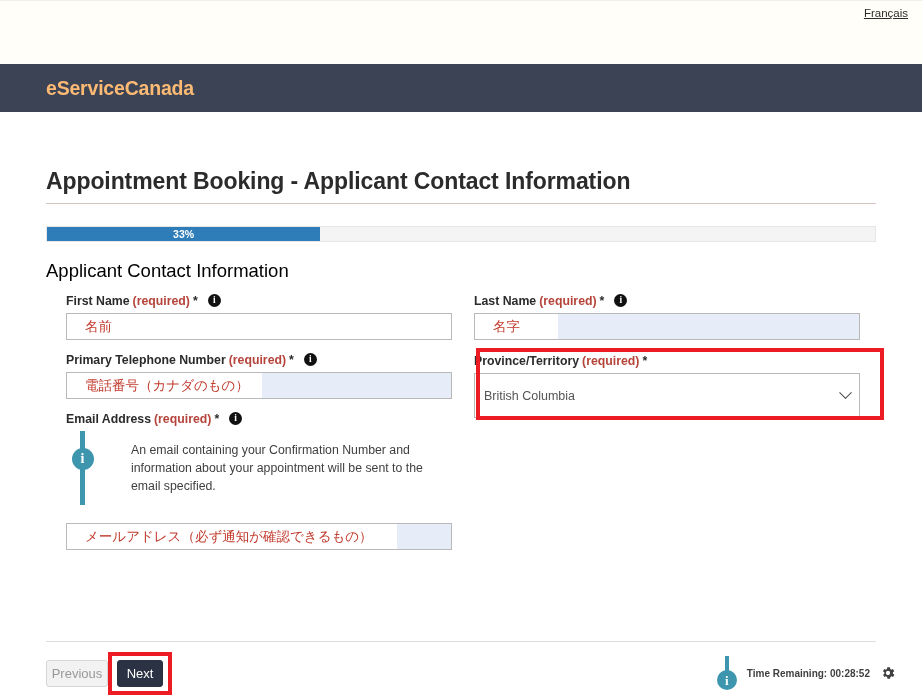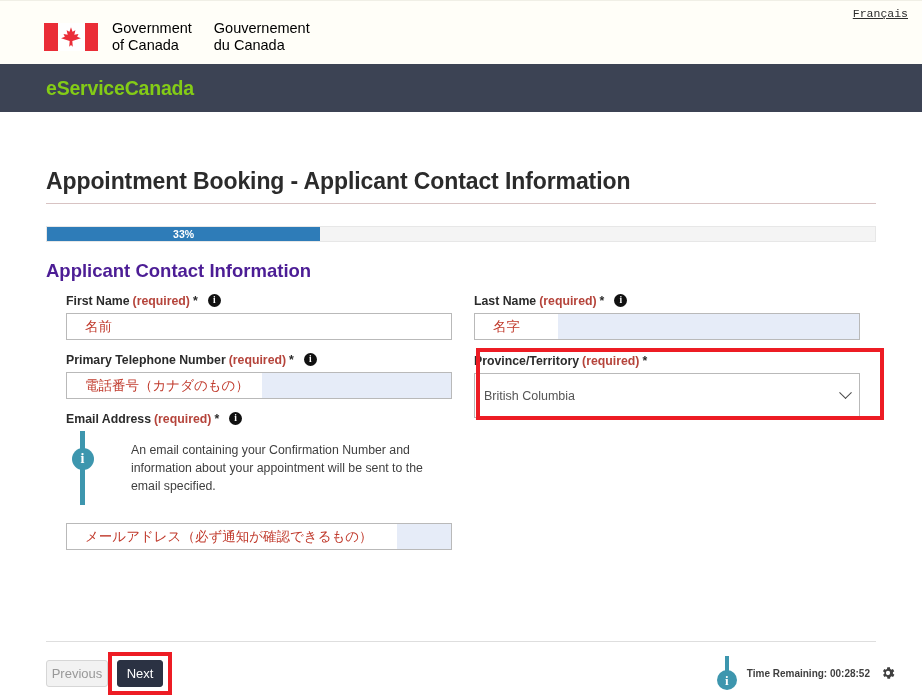--- a/index.html
+++ b/index.html
@@ -29,7 +29,7 @@
     color: #2b2b2b;
     text-decoration: underline;
     cursor: pointer;
-    font-family: Liberation Mono, monospace;
+    font-family: Liberation Sans, sans-serif;
   }
   .goc-wordmark {
     position: absolute;

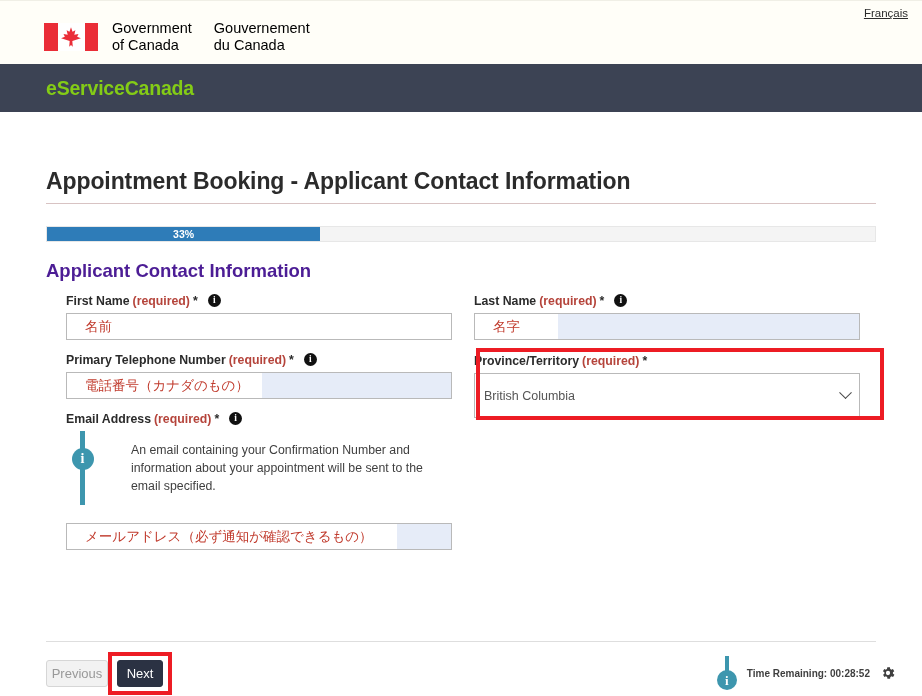--- a/index.html
+++ b/index.html
@@ -346,25 +346,6 @@
 <div class="top-band">
   <span class="lang-link">Français</span>
 
-  <div class="goc-wordmark">
-    <div class="flag">
-      <div class="bar left"></div>
-      <div class="bar right"></div>
-      <svg class="leaf" viewBox="0 0 100 100">
-        <path fill="#ea2d37" d="M50 6 L57 26 L70 19 L65 40 L84 36 L78 49 L95 56 L56 68 L58 94 L50 86 L42 94 L44 68 L5 56 L22 49 L16 36 L35 40 L30 19 L43 26 Z"></path>
-      </svg>
-    </div>
-    <div class="goc-text">
-      <div class="col">
-        <div>Government</div>
-        <div>of Canada</div>
-      </div>
-      <div class="col">
-        <div>Gouvernement</div>
-        <div>du Canada</div>
-      </div>
-    </div>
-  </div>
 </div>
 
 <div class="app-bar">

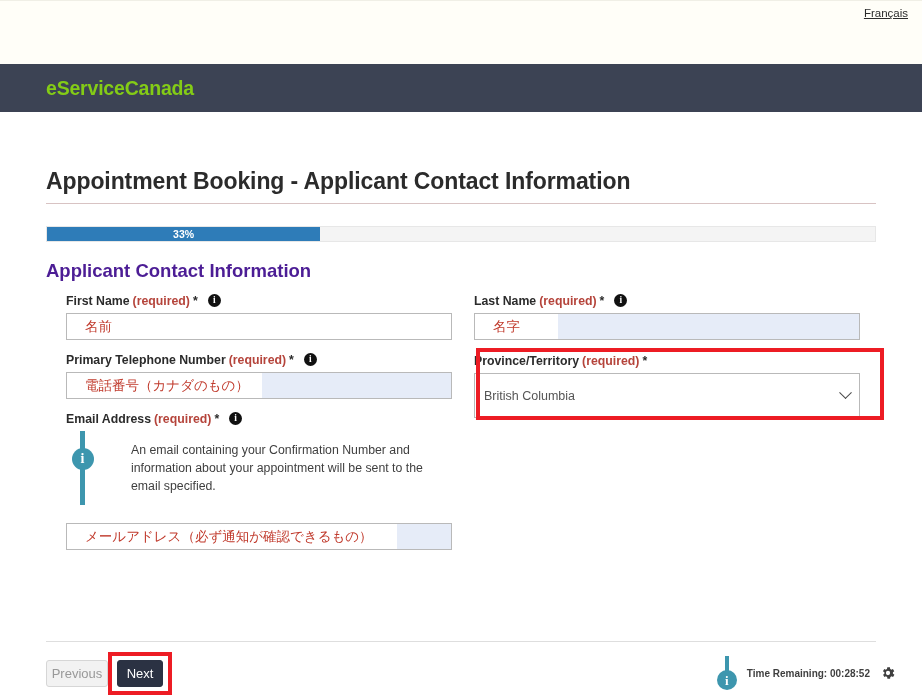--- a/index.html
+++ b/index.html
@@ -82,7 +82,7 @@
     padding-left: 46px;
   }
   .app-bar .title {
-    color: #84cc16;
+    color: #fdba74;
     font-size: 19.5px;
     font-weight: bold;
     letter-spacing: -0.2px;

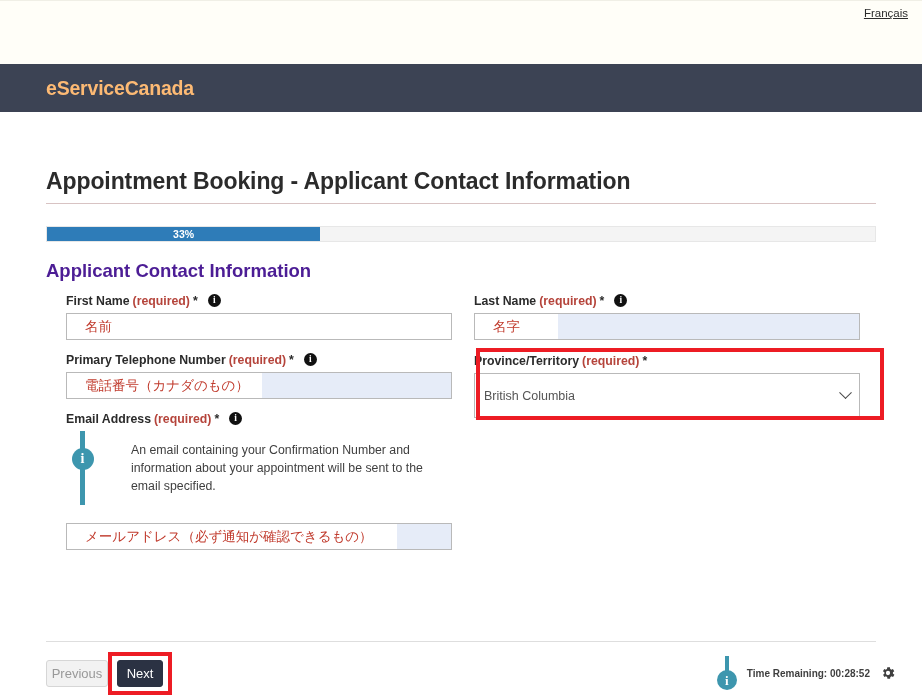--- a/index.html
+++ b/index.html
@@ -129,8 +129,8 @@
   .section-heading {
     margin: 18px 0 0 26px;
     font-size: 18.5px;
-    color: #4c1d95;
-    font-weight: bold;
+    color: #000000;
+    font-weight: normal;
   }
 
   

